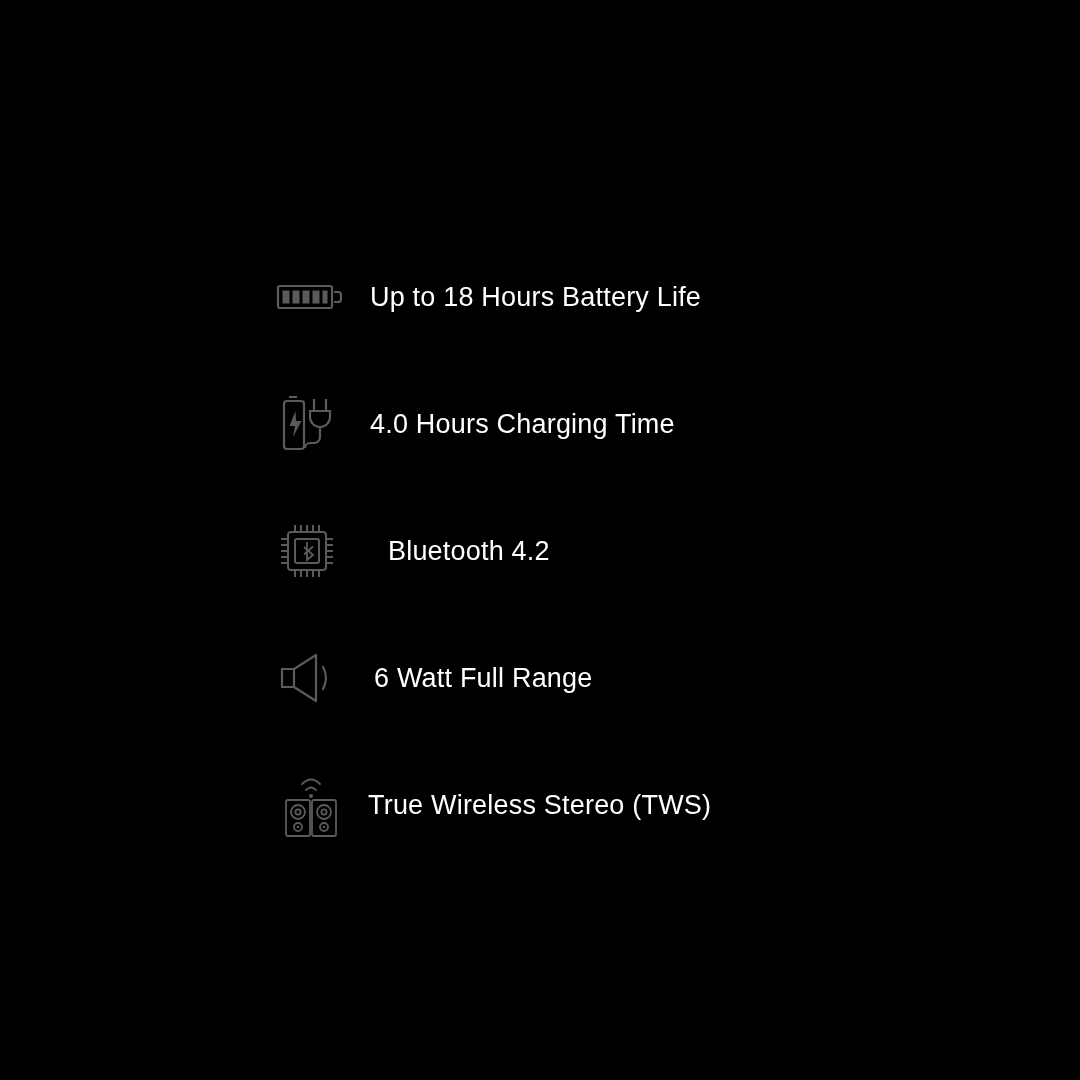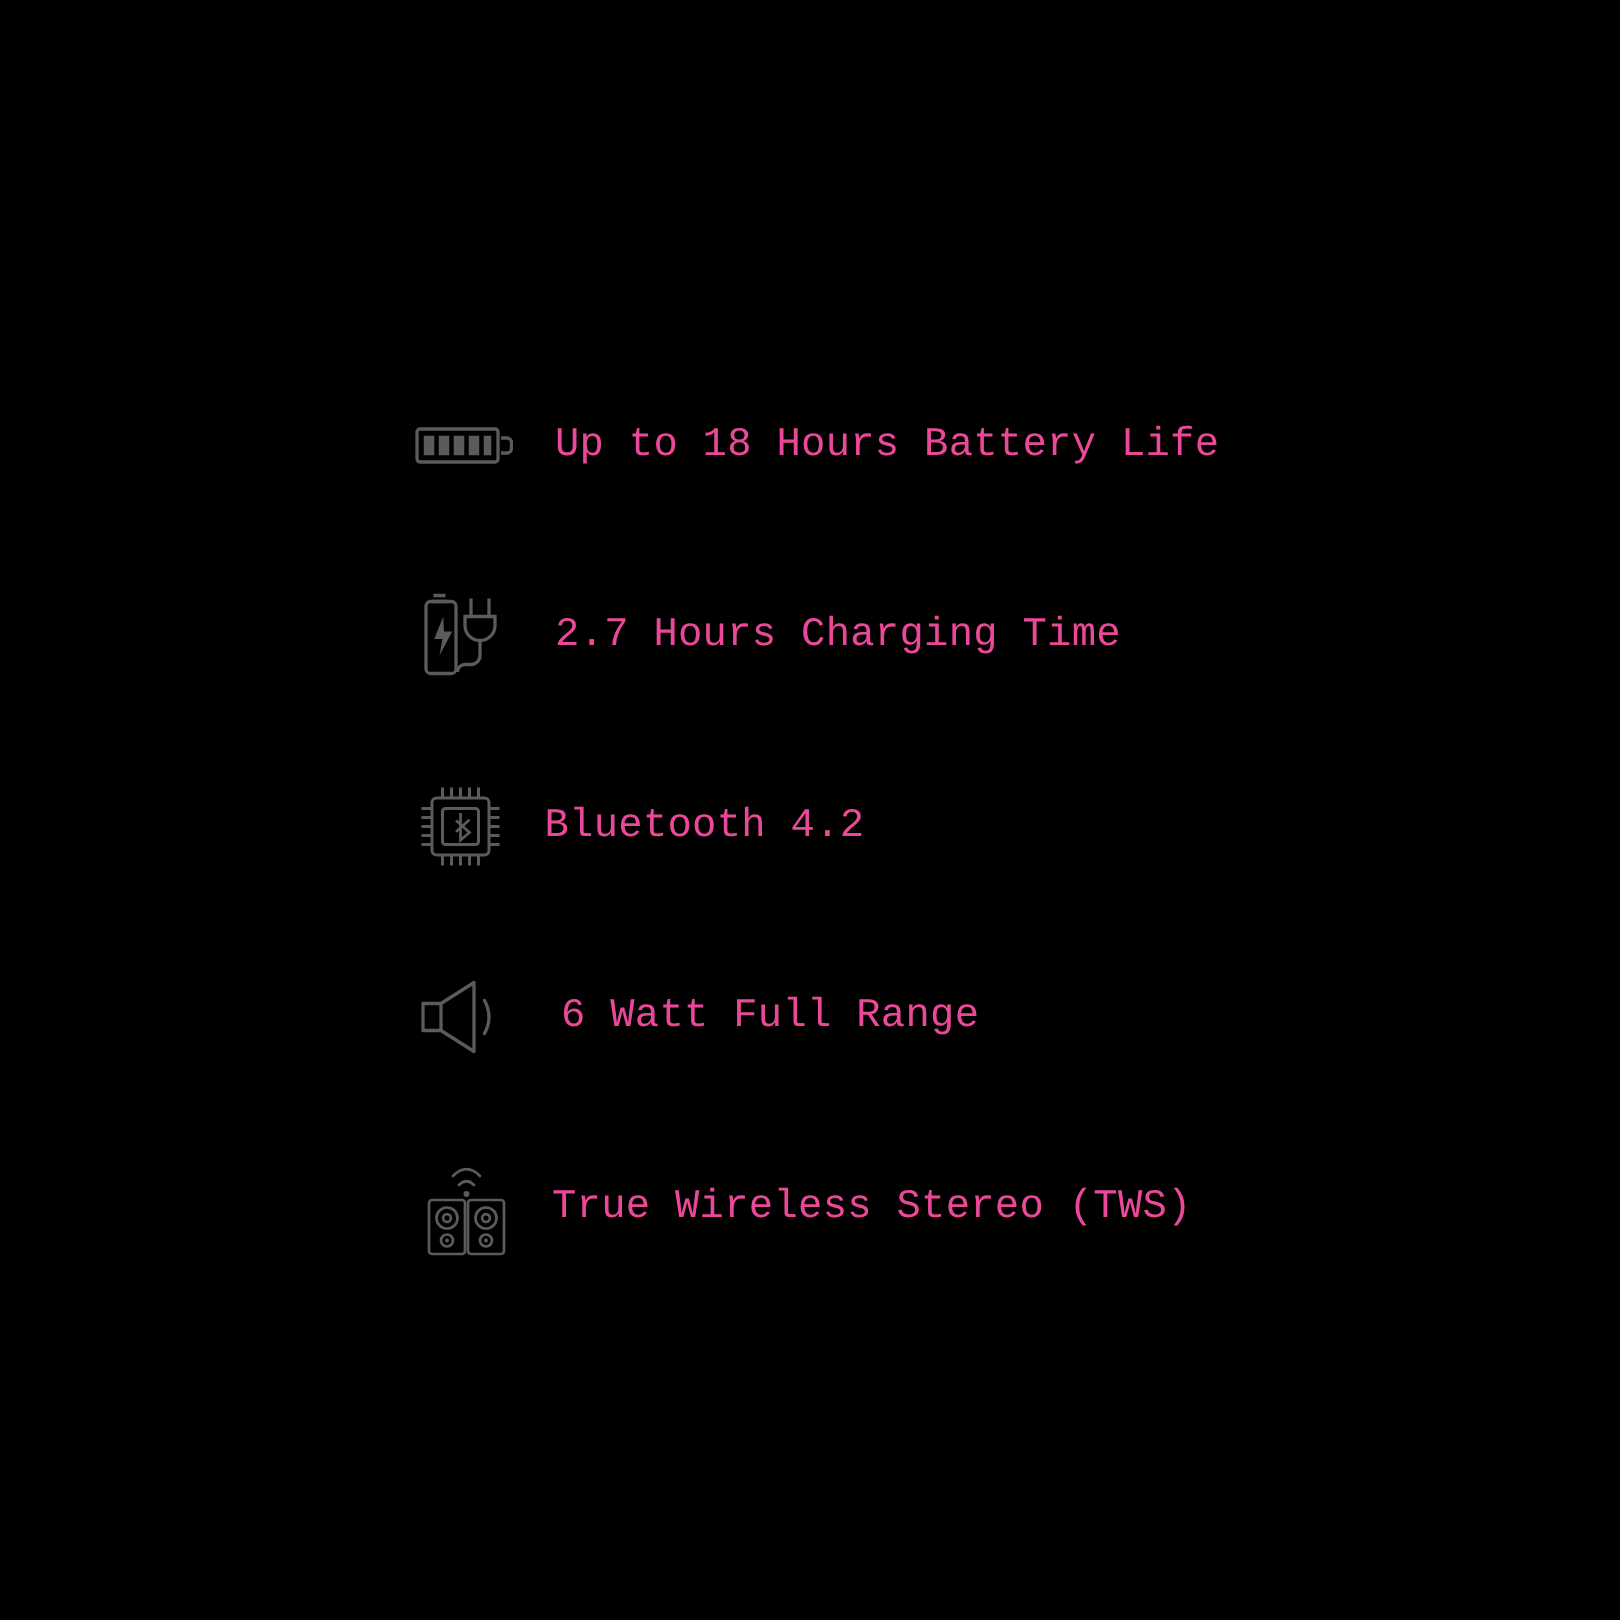--- a/index.html
+++ b/index.html
@@ -46,13 +46,13 @@
     display: block;
   }
   .feature-label {
-    color: #ec4899;
+    color: #ffffff;
     font-size: 27px;
     letter-spacing: 0.2px;
     line-height: 1.2;
     white-space: nowrap;
     font-weight: 400;
-    font-family: Liberation Mono, monospace;
+    font-family: Liberation Sans, sans-serif;
   }
   
   .row-battery .feature-label { margin-left: 22px; }

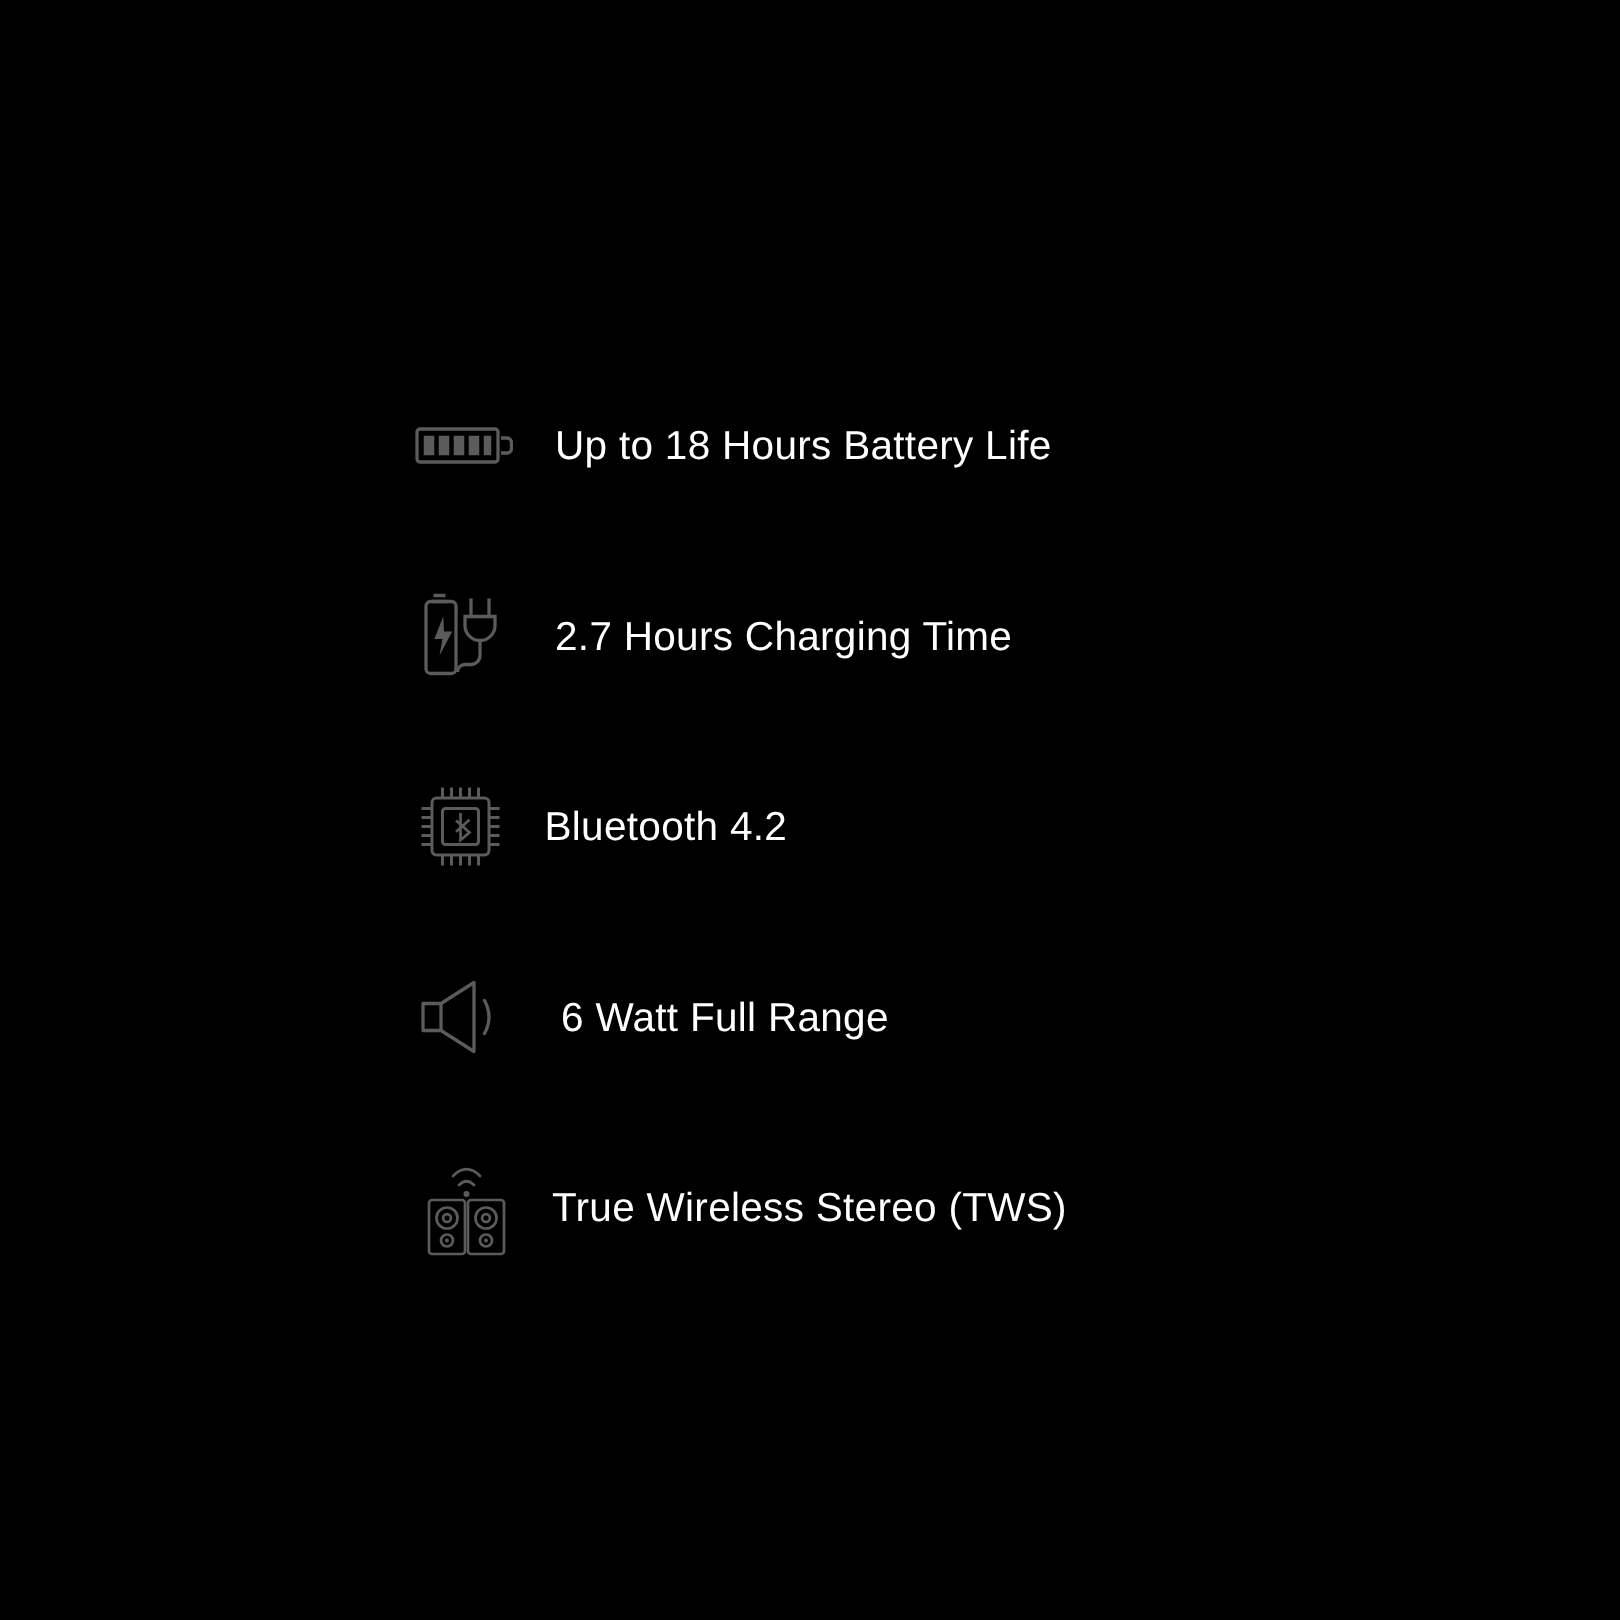--- a/index.html
+++ b/index.html
@@ -100,7 +100,7 @@
           <path d="M44 34 v10 a6 6 0 0 1 -6 6 h-4 a5 5 0 0 0 -5 5"></path>
         </svg>
       </span>
-      <span class="feature-label">2.7 Hours Charging Time</span>
+      <span class="feature-label">4.0 Hours Charging Time</span>
     </div>
 
     <div class="feature-row row-bluetooth">

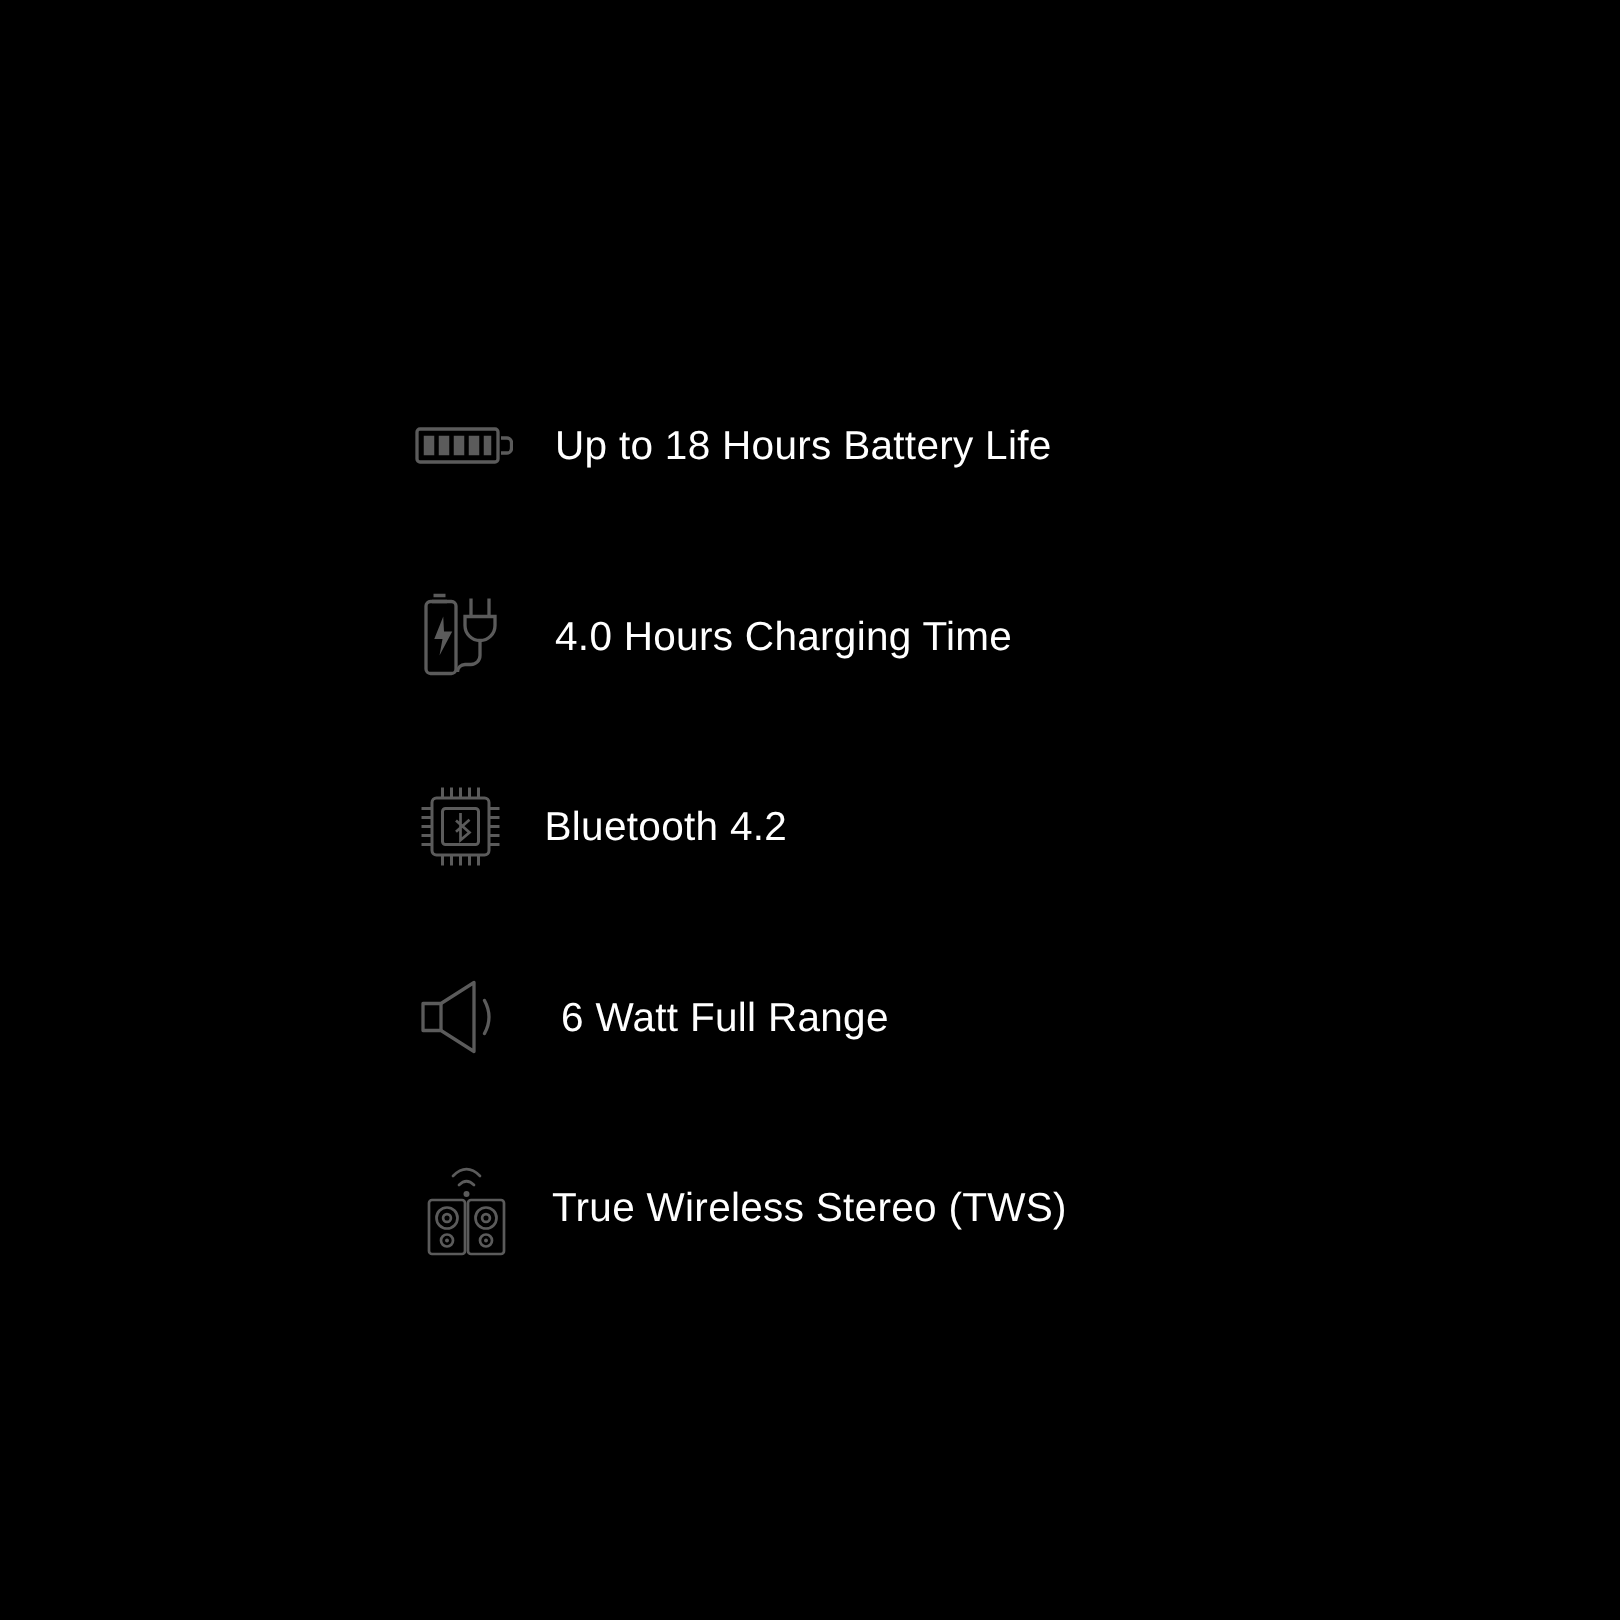--- a/index.html
+++ b/index.html
@@ -57,7 +57,7 @@
   
   .row-battery .feature-label { margin-left: 22px; }
   .row-charging .feature-label { margin-left: 22px; }
-  .row-bluetooth .feature-label { margin-left: 15px; }
+  .row-bluetooth .feature-label { margin-left: 40px; }
   .row-power .feature-label { margin-left: 26px; }
   .row-tws .feature-label { margin-left: 20px; }
 

